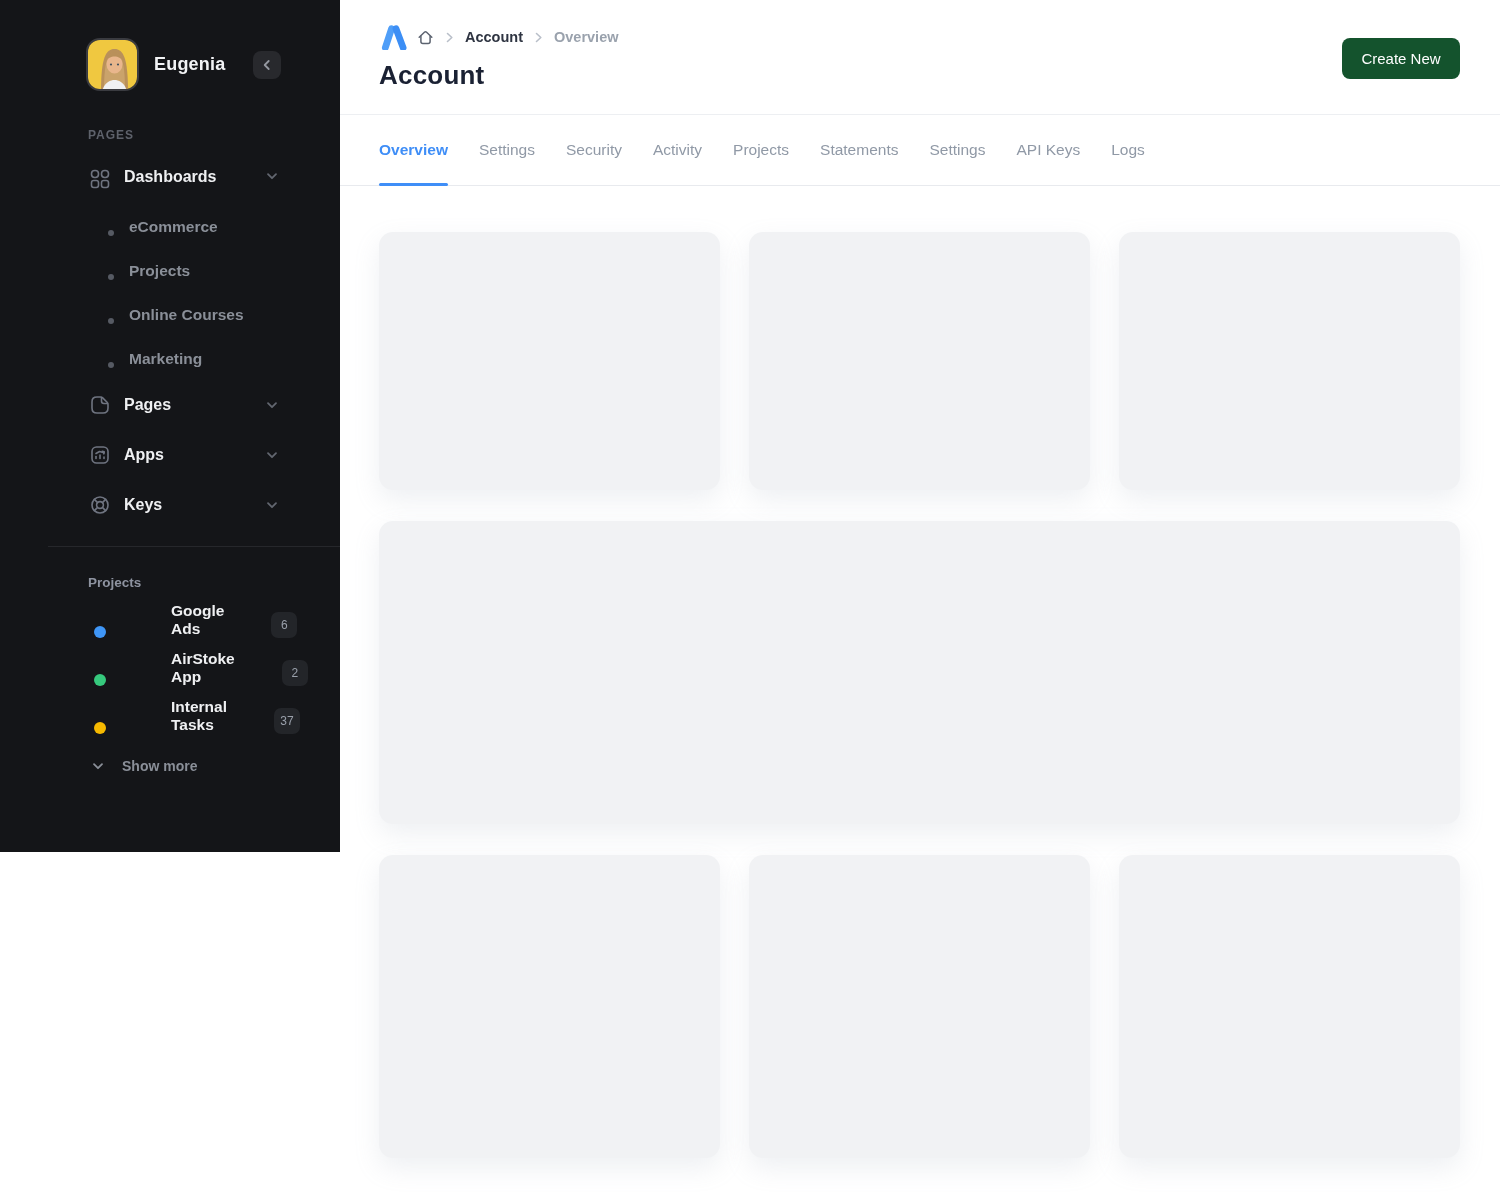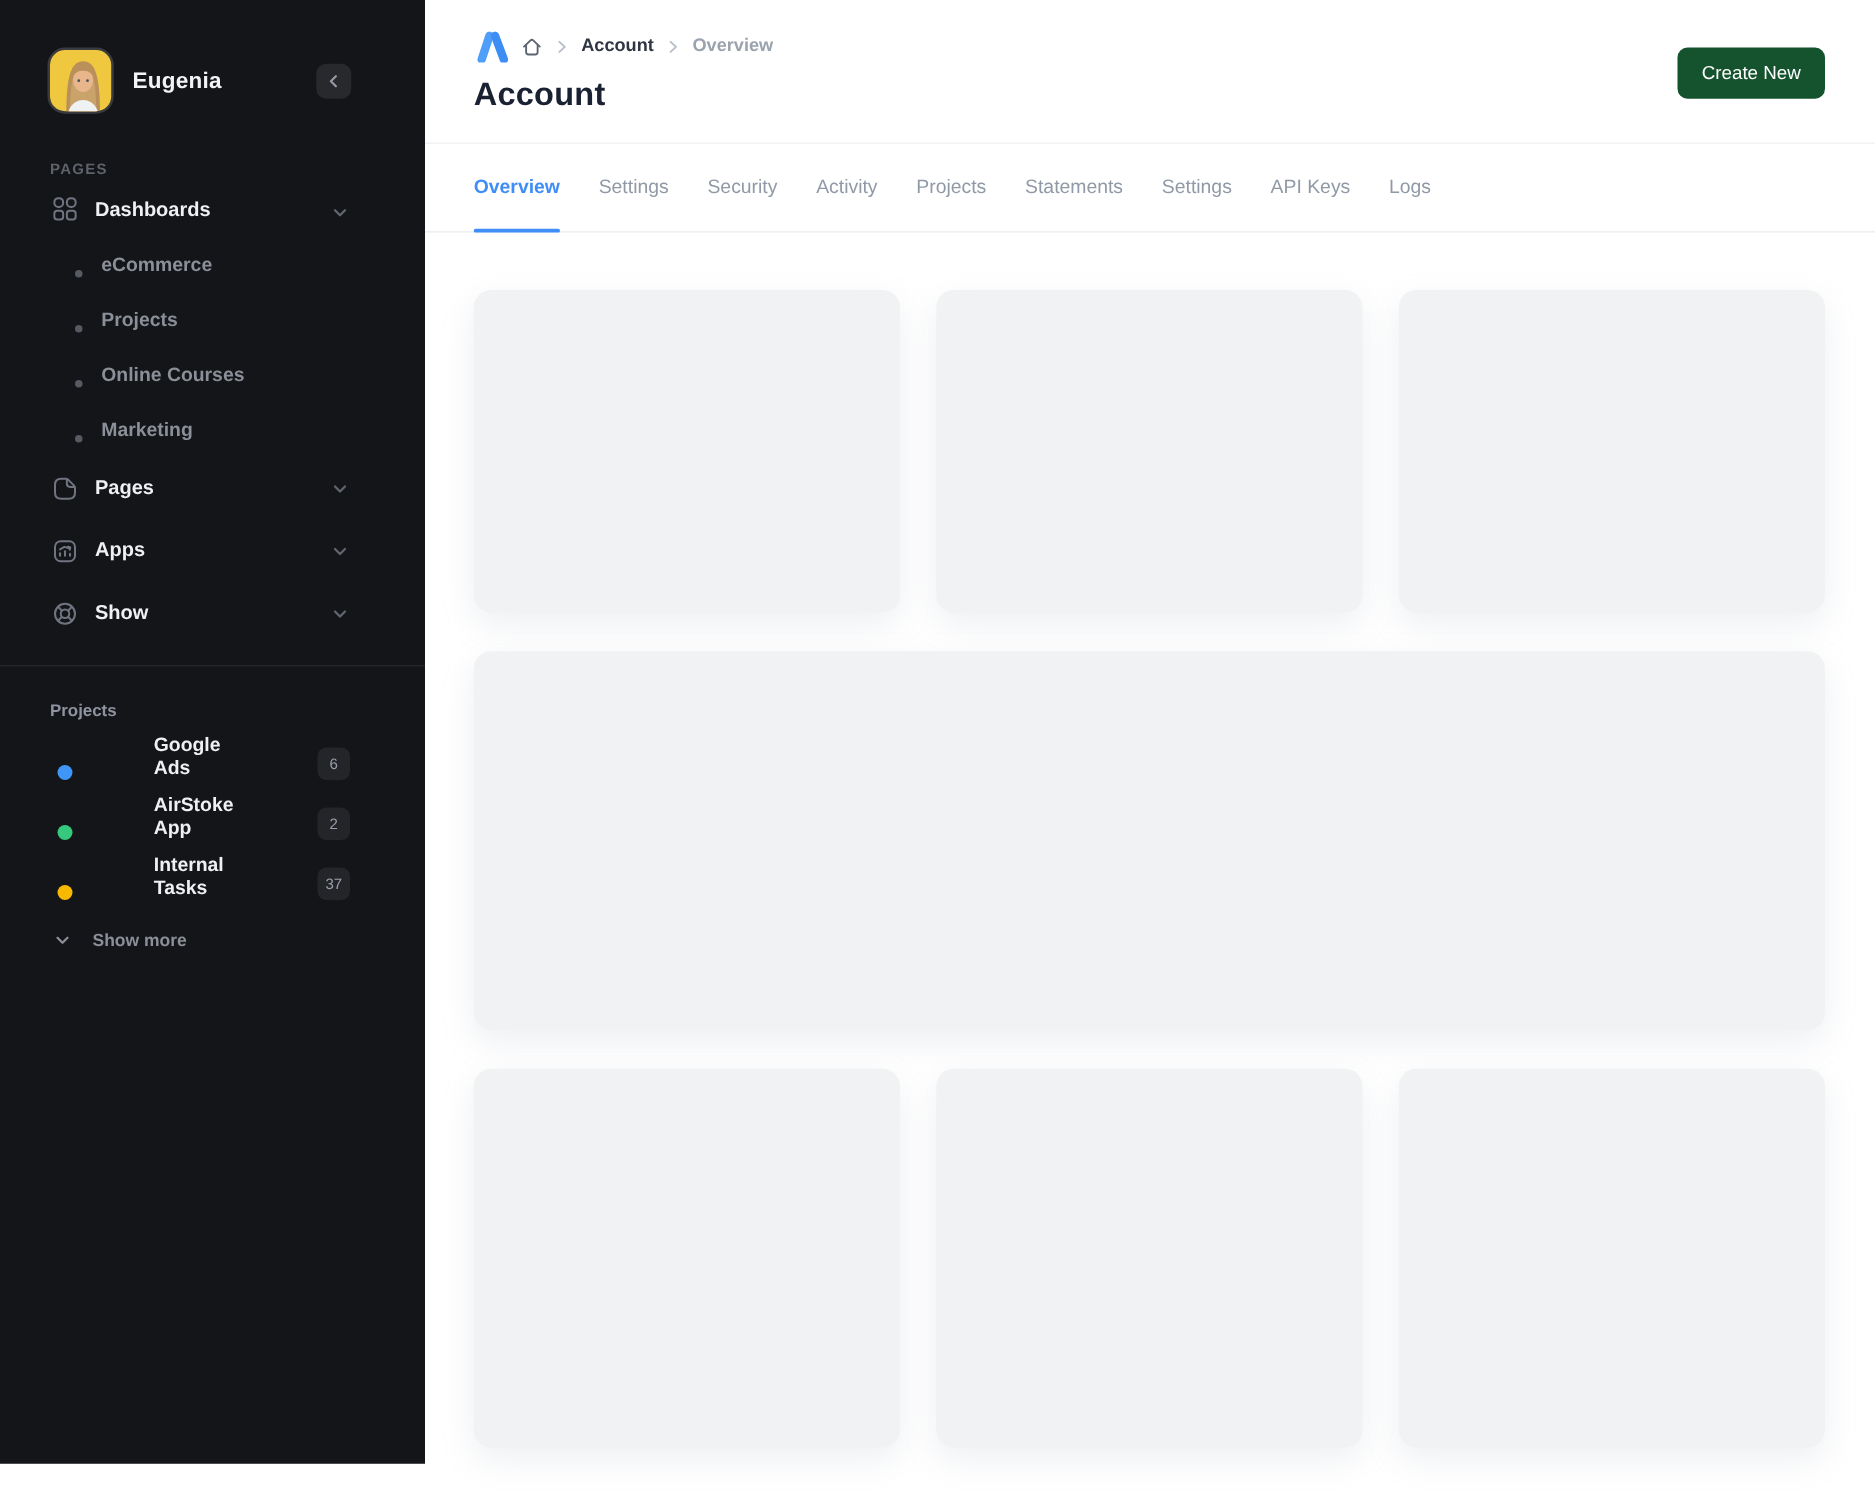--- a/index.html
+++ b/index.html
@@ -7,7 +7,7 @@
   body { display:flex; background:#ffffff; overflow:hidden; }
 
   
-  .sidebar { width:340px; height:1171px; background:#141518; flex-shrink:0; position:relative; }
+  .sidebar { width:340px; height:852px; background:#141518; flex-shrink:0; position:relative;padding-left:48px; }
 
   .user-row { position:relative; margin:38px 0 0 38px; height:53px; display:flex; align-items:center; }
   .avatar { width:53px; height:53px; border-radius:14px; overflow:hidden; border:2px solid #3a3b40; flex-shrink:0; }

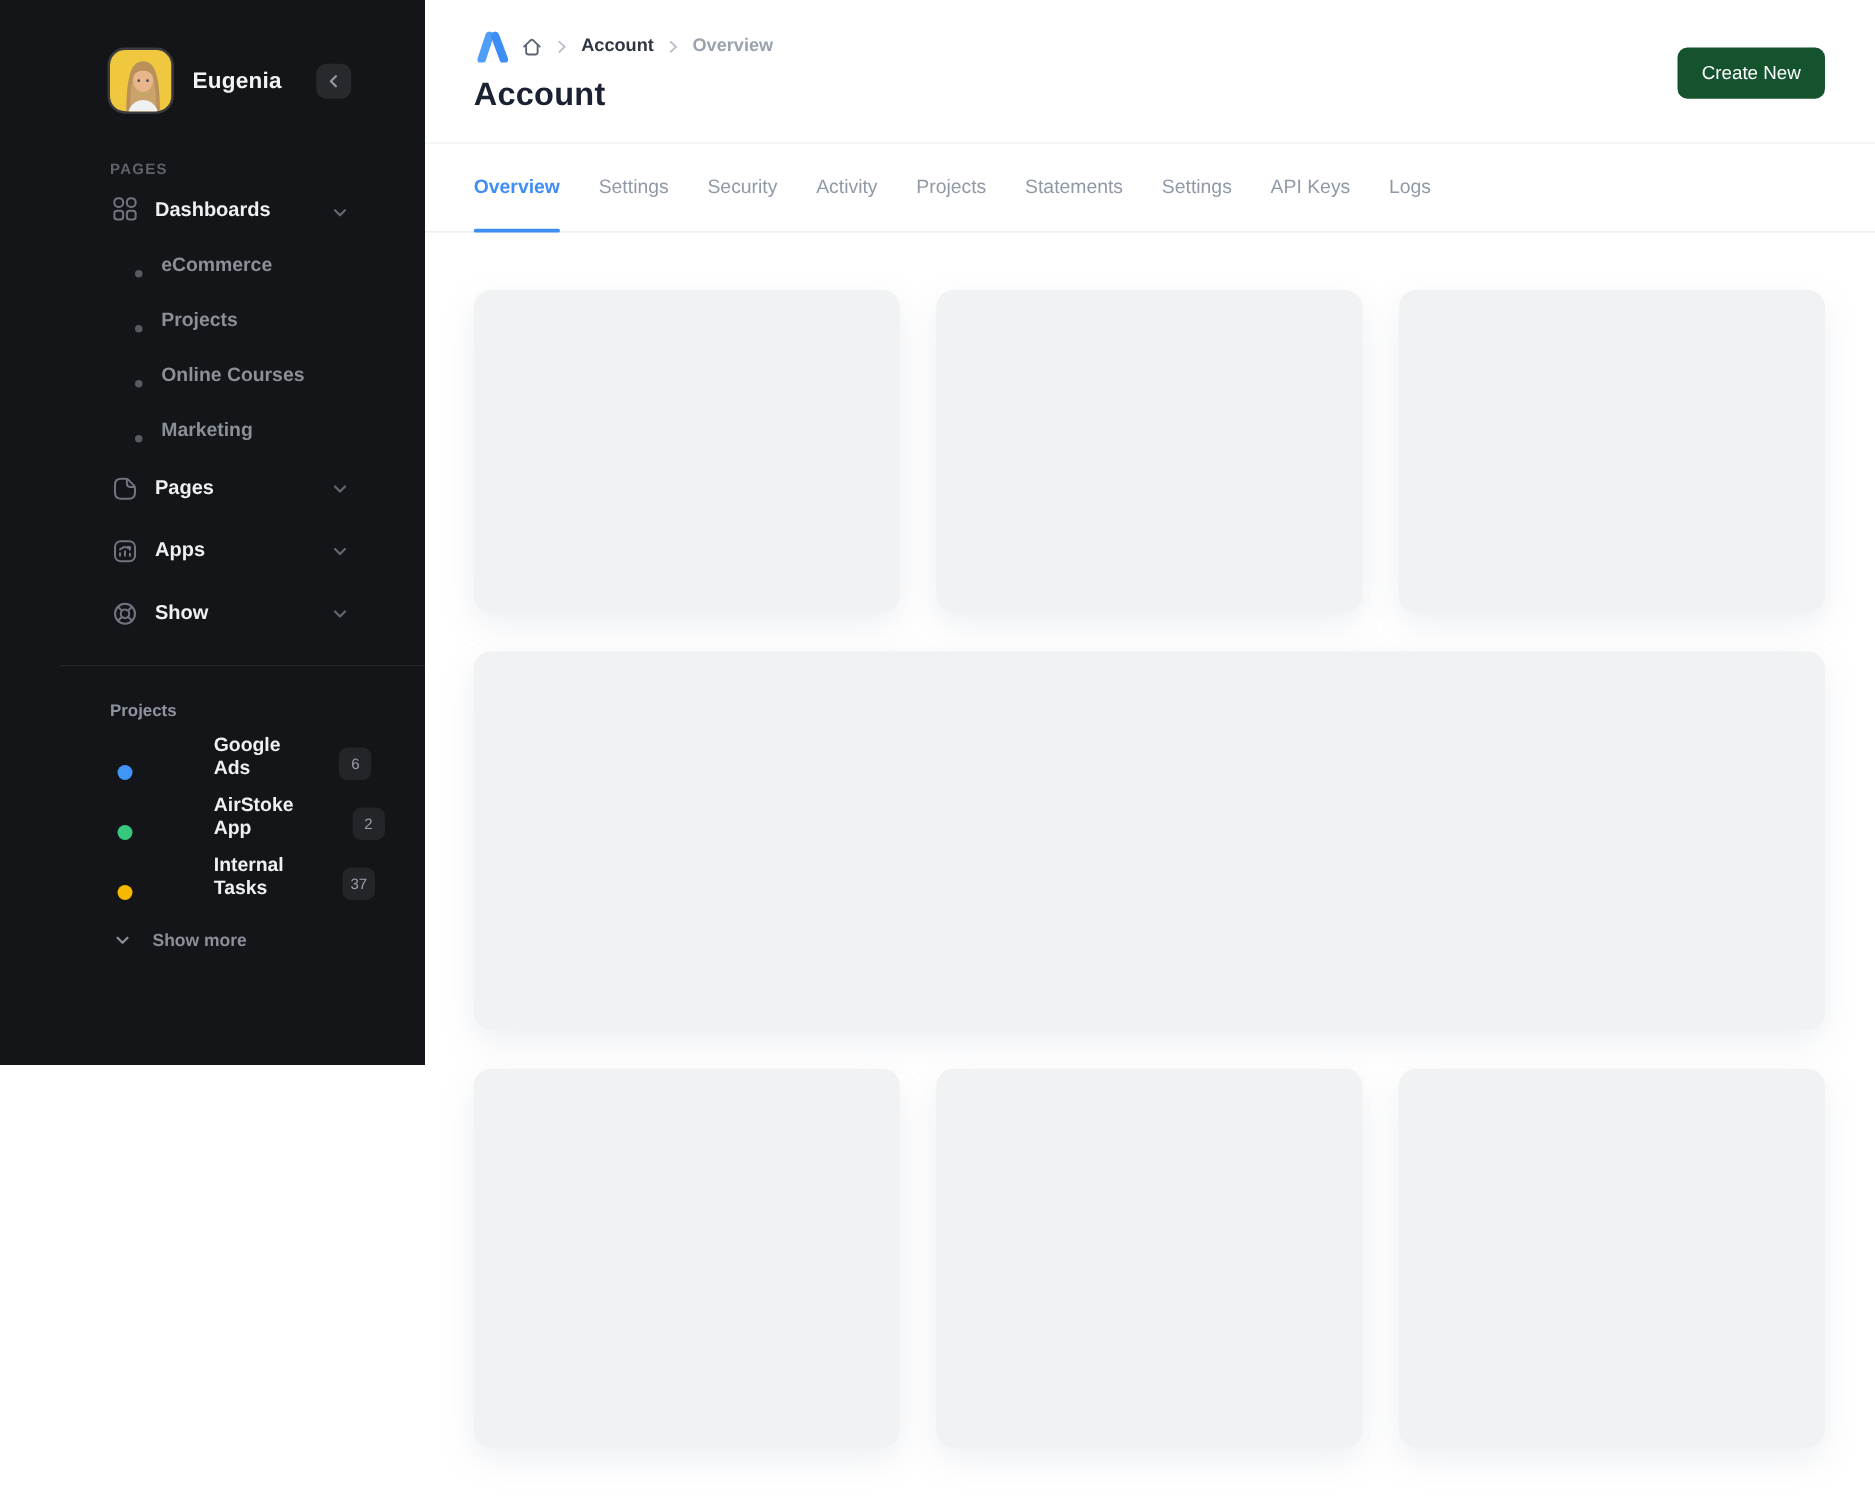--- a/index.html
+++ b/index.html
@@ -22,7 +22,7 @@
 
   .section-label { margin:37px 60px 0 40px; font-size:12px; font-weight:bold; letter-spacing:1px; color:#5e626b; }
 
-  .nav-row { margin:12px 60px 0 40px; height:24px; display:flex; align-items:flex-end; cursor:pointer; }
+  .nav-row { margin:26px 60px 0 40px; height:24px; display:flex; align-items:flex-start; cursor:pointer; }
   .nav-row .nav-icon { width:24px; display:flex; justify-content:center; }
   .nav-label { margin-left:12px; font-size:16px; font-weight:bold; color:#eff0f2; }
   .nav-chev { margin-left:auto; display:flex; }

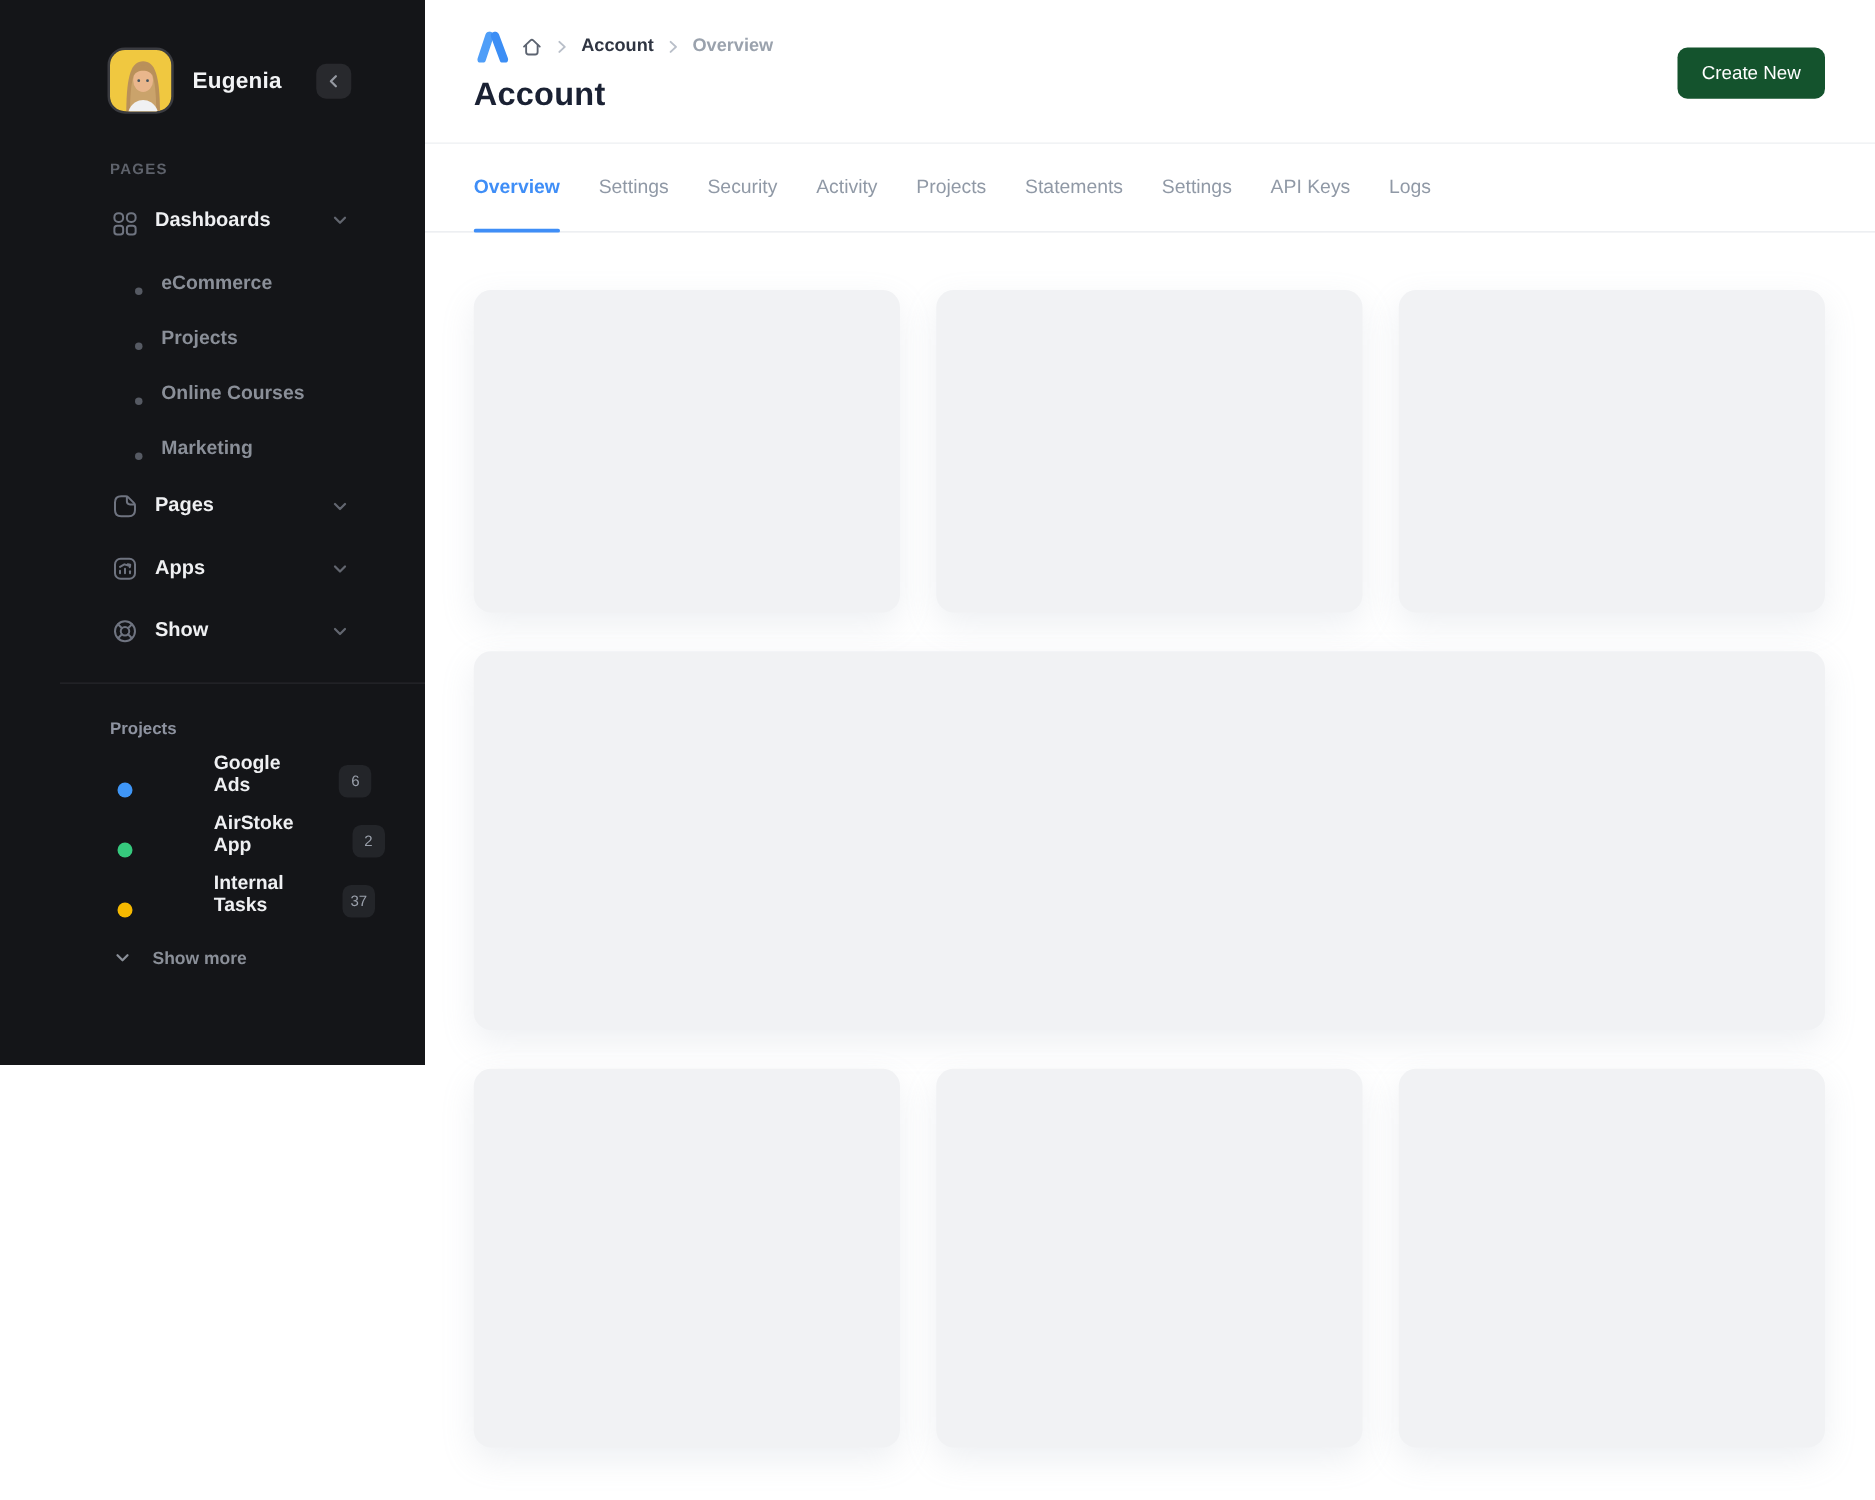--- a/index.html
+++ b/index.html
@@ -182,7 +182,7 @@
         <path d="M5.4 5.4 L8.6 8.6 M16.6 5.4 L13.4 8.6 M5.4 16.6 L8.6 13.4 M16.6 16.6 L13.4 13.4" class="icon-stroke"></path>
       </svg>
     </span>
-    <span class="nav-label">Show</span>
+    <span class="nav-label">Keys</span>
     <span class="nav-chev">
       <svg width="16" height="16" viewBox="0 0 16 16">
           <path d="M4 6.2 L8 10.2 L12 6.2" stroke="#62666f" stroke-width="1.8" fill="none" stroke-linecap="round" stroke-linejoin="round"></path>

